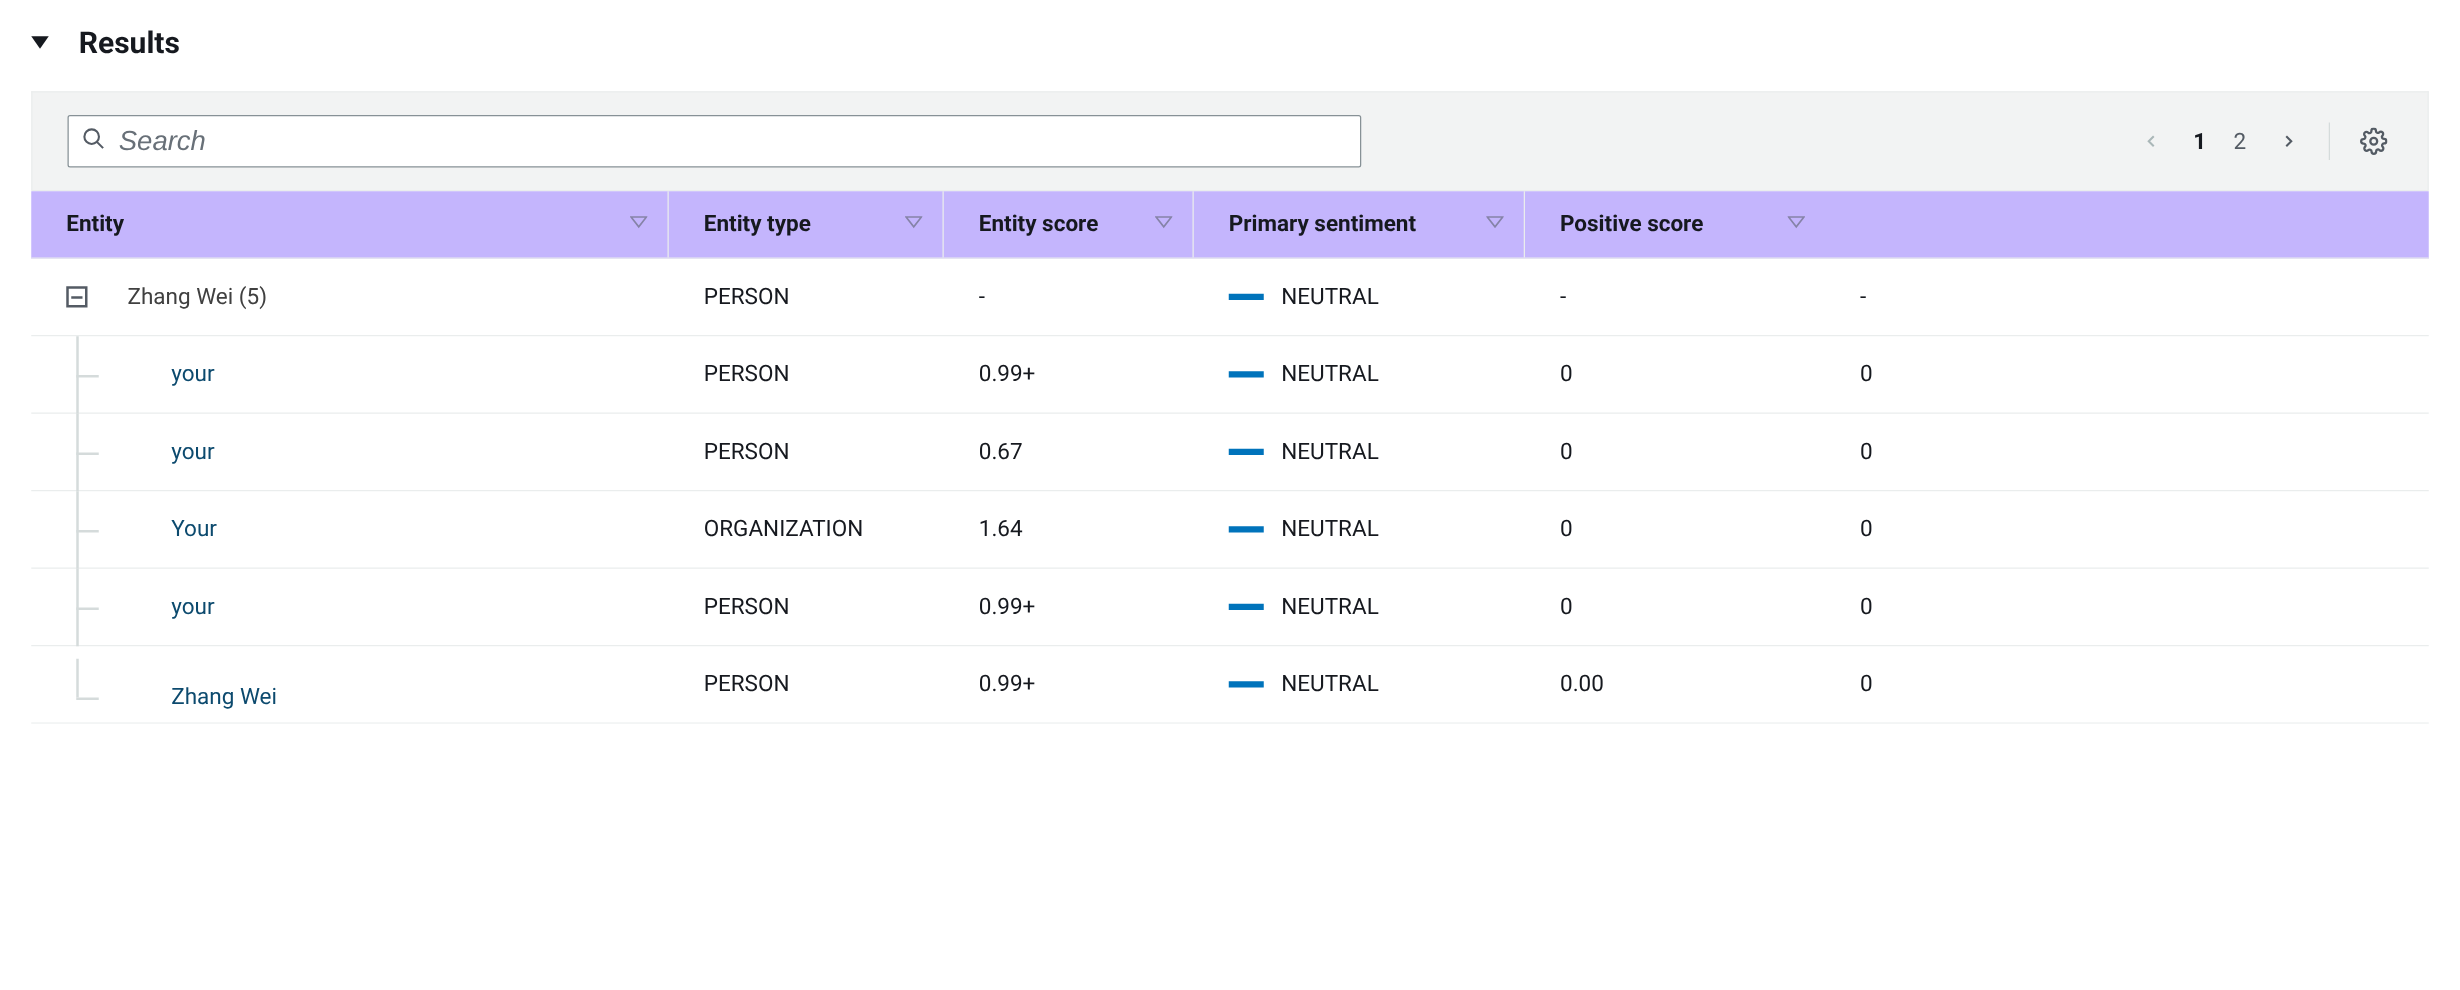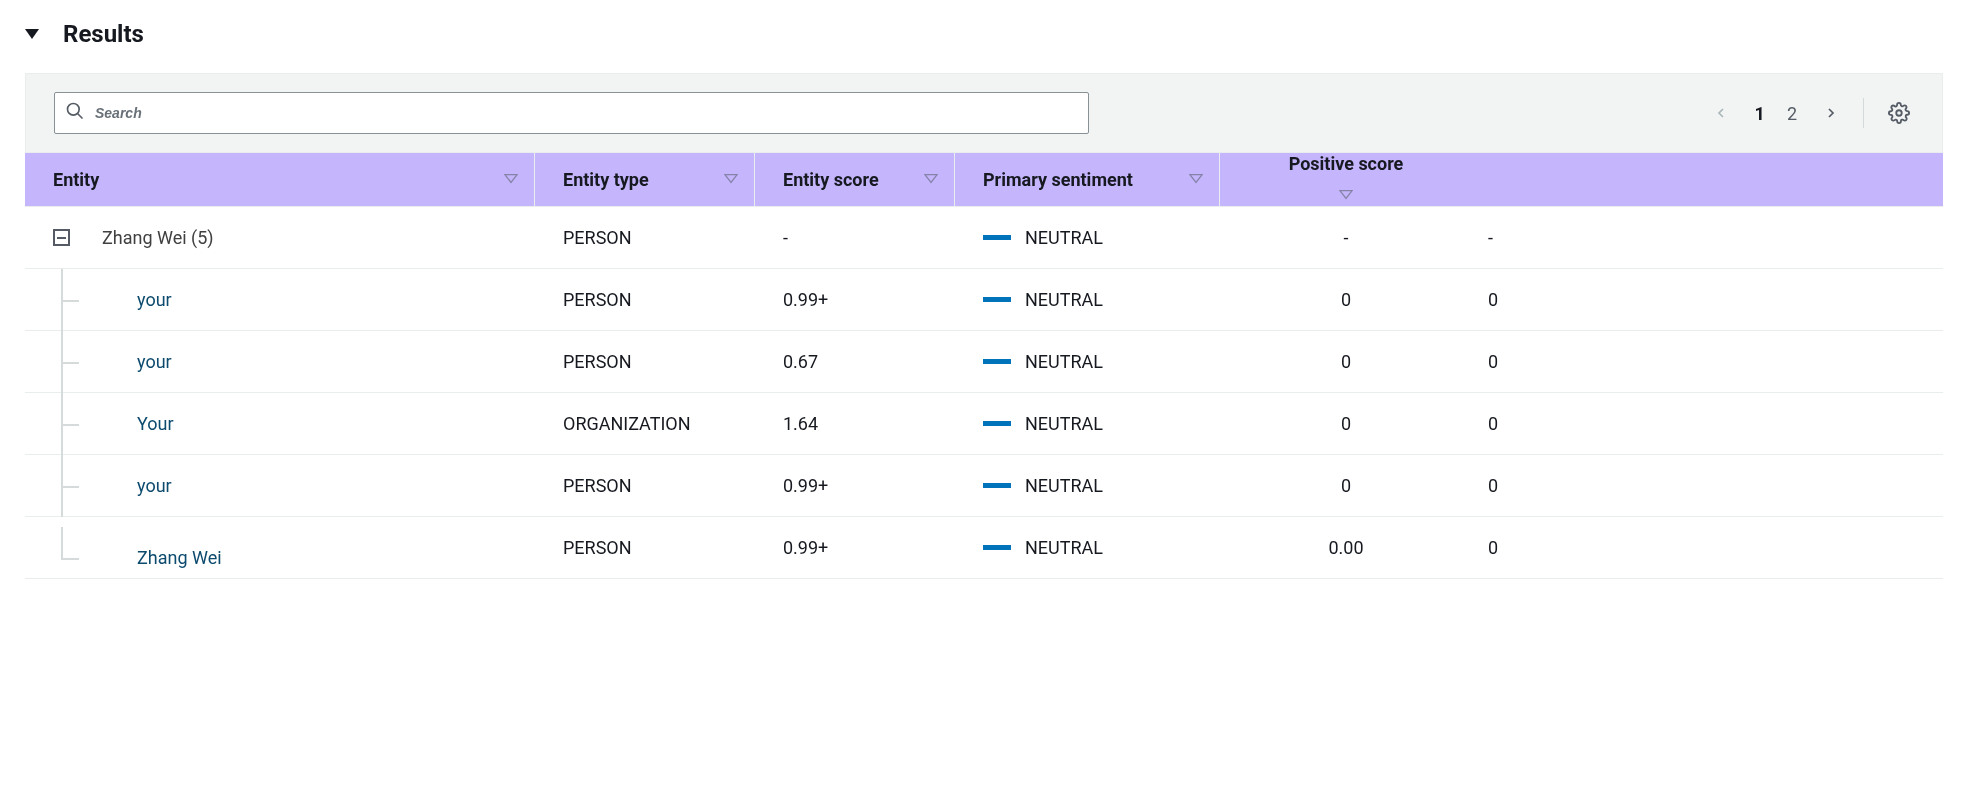--- a/index.html
+++ b/index.html
@@ -66,12 +66,11 @@
     .search-input {
       border: none;
       outline: none;
-      font-size: 14px;
+      font-size: 22px;
       font-style: italic;
       color: #687078;
       flex: 1;
       background: transparent;
-      font-weight: bold;
     }
     .search-input::placeholder {
       color: #687078;

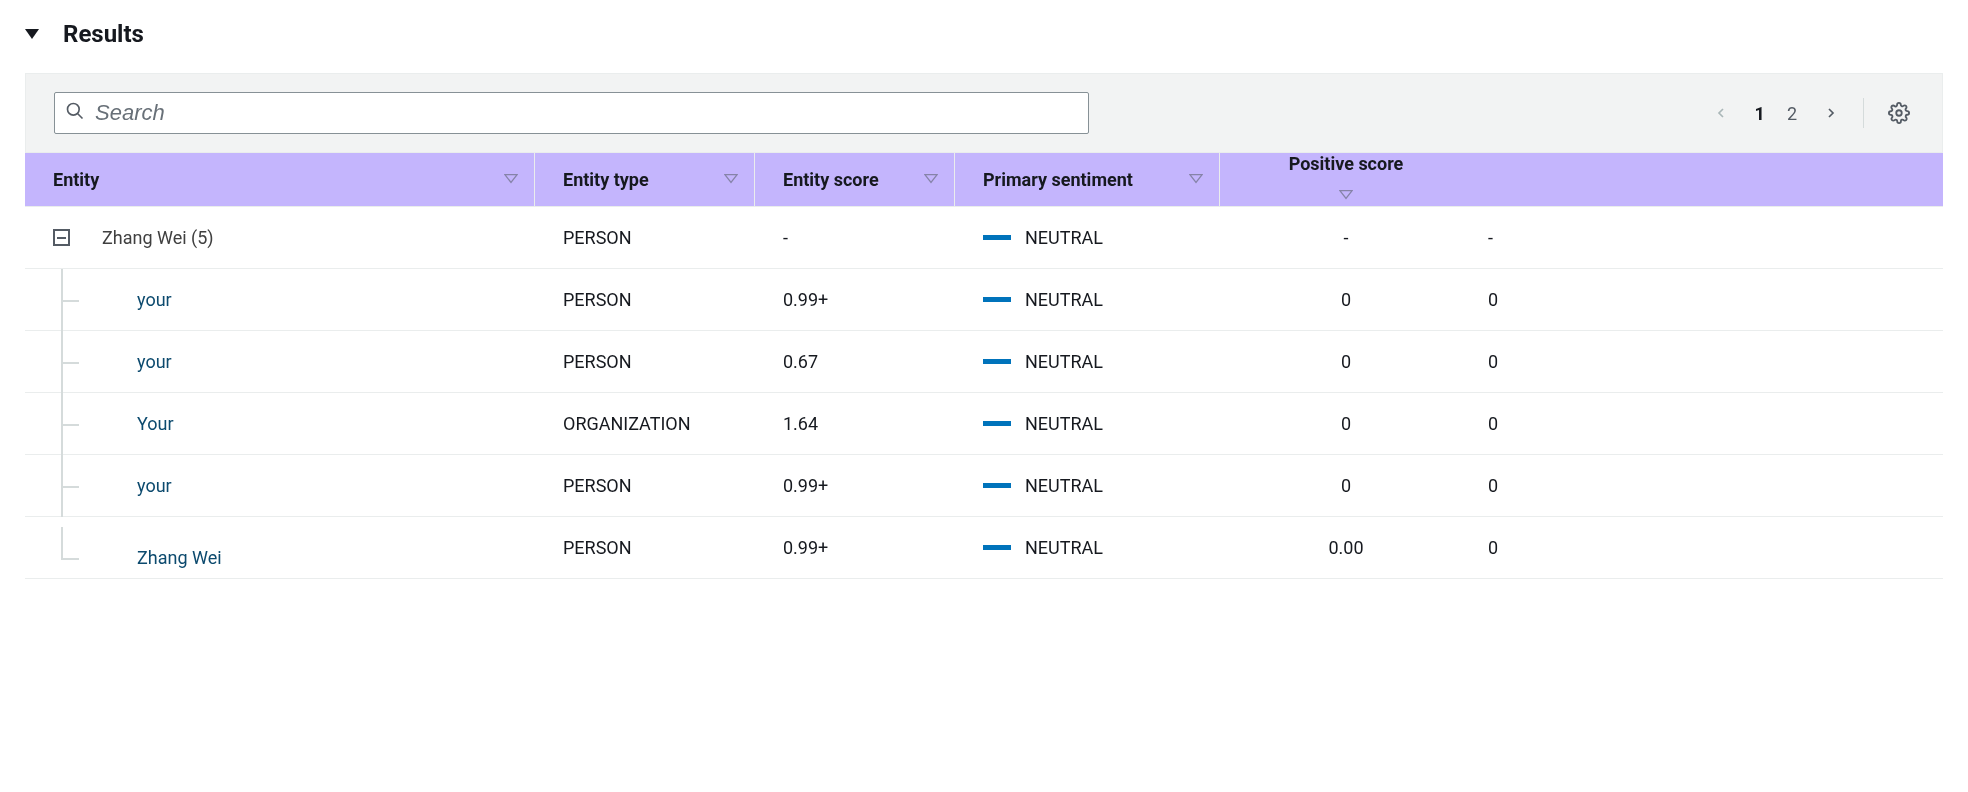--- a/index.html
+++ b/index.html
@@ -175,7 +175,7 @@
     .col-type { width: 220px; text-align: right; }
     .col-score { width: 200px; }
     .col-sentiment { width: 265px; }
-    .col-positive { width: 240px; flex-direction: column; }
+    .col-positive { width: 240px; }
     .col-ne { flex: 1; padding-right: 8px; }
     .tbody {
     }

